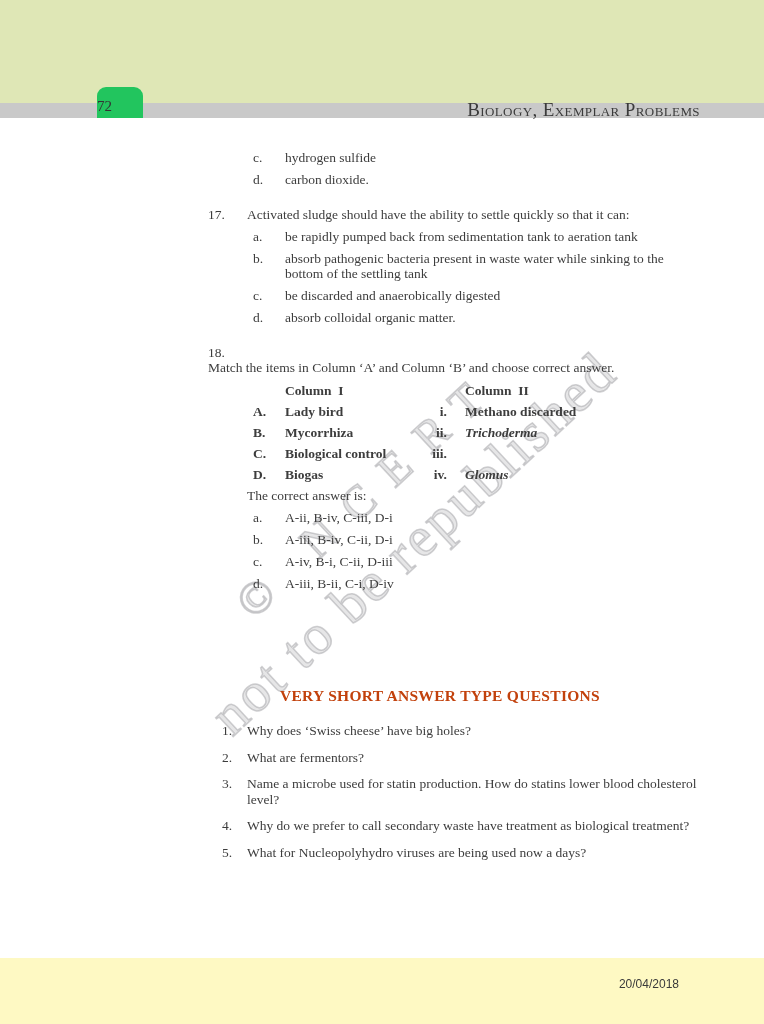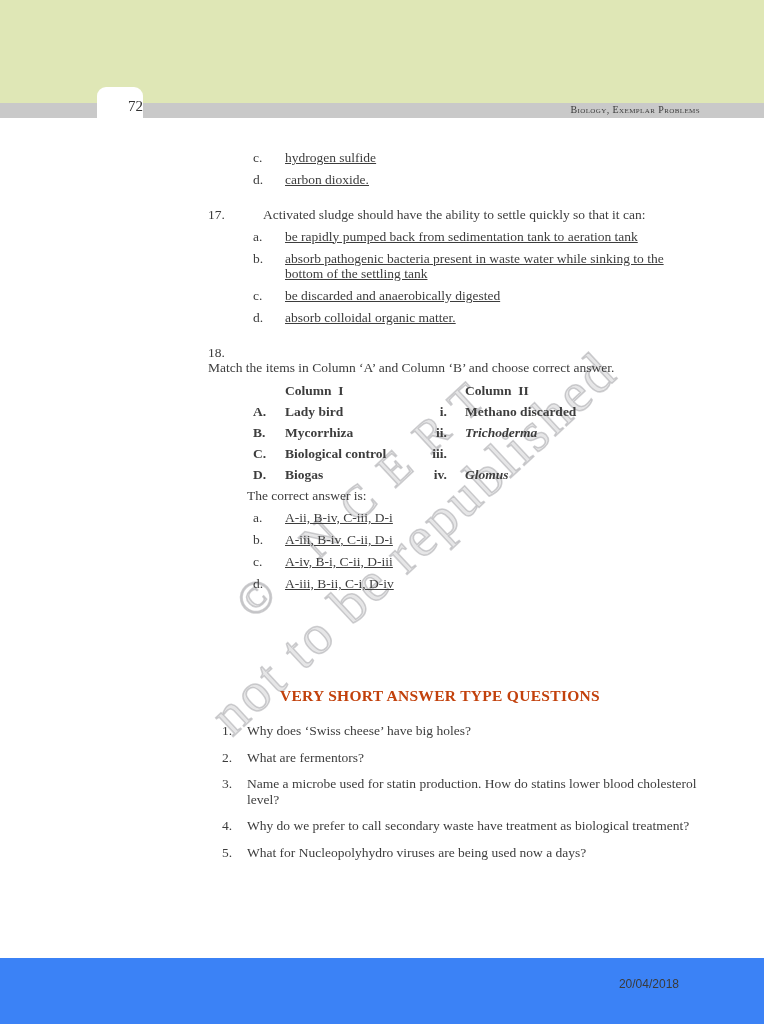--- a/index.html
+++ b/index.html
@@ -18,7 +18,7 @@
   
   .header-bar { position:absolute; top:103px; left:0; width:764px; height:15px; background:#c9c9c9; }
   .page-tab   { position:absolute; left:97px; top:-16px; width:46px; height:31px;
-                background:#ffffff; border-radius:9px 9px 0 0; text-align:right; }
+                background:#22c55e; border-radius:9px 9px 0 0; text-align:left; }
   .page-tab span { display:inline-block; margin-top:11px; font-size:15px; color:#333333; }
   .running-title { position:absolute; right:64px; top:0; height:30px; line-height:14px;
                    font-variant:small-caps; font-size:10px; letter-spacing:0.4px; color:#3b3b3b; }

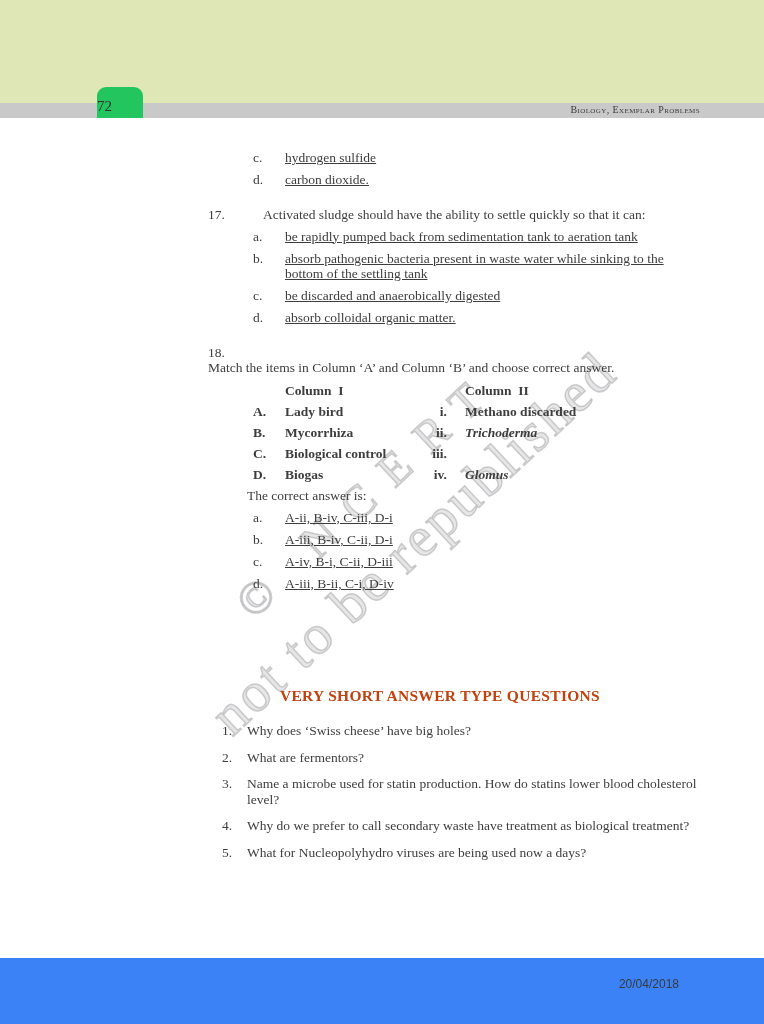--- a/index.html
+++ b/index.html
@@ -21,7 +21,7 @@
                 background:#22c55e; border-radius:9px 9px 0 0; text-align:left; }
   .page-tab span { display:inline-block; margin-top:11px; font-size:15px; color:#333333; }
   .running-title { position:absolute; right:64px; top:0; height:30px; line-height:14px;
-                   font-variant:small-caps; font-size:10px; letter-spacing:0.4px; color:#3b3b3b; }
+                   font-variant:small-caps; font-size:19px; letter-spacing:0.4px; color:#3b3b3b; }
   
   .watermark { position:absolute; left:60px; top:450px; width:660px;
                transform:rotate(-43deg); text-align:center; pointer-events:none;

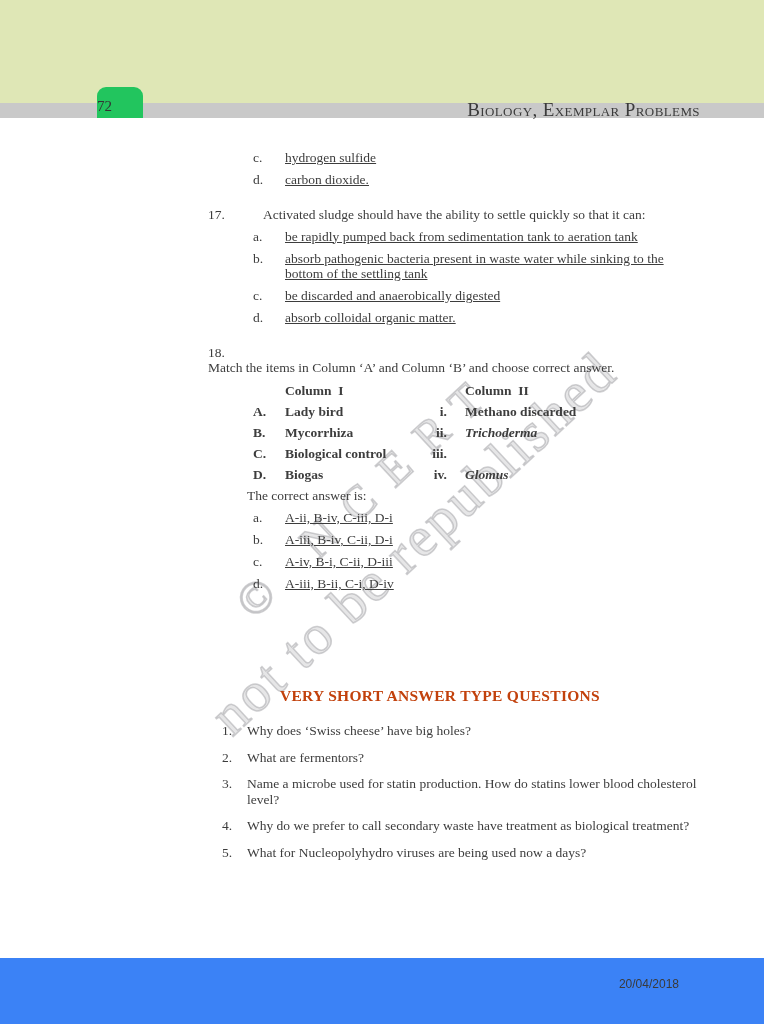--- a/index.html
+++ b/index.html
@@ -39,7 +39,7 @@
   .q18  { margin-top:19px;flex-direction:column; }
   .opt  { display:flex; margin-left:45px; margin-top:6.5px; }
   .onum { width:32px; flex-shrink:0; }
-  .otext{ flex:1;text-decoration:underline; }
+  .otext{ flex:1; }
   .answer-prompt { margin-left:39px; margin-top:6px; }
   
   .match { margin-left:45px; margin-top:7px;font-weight:bold; }

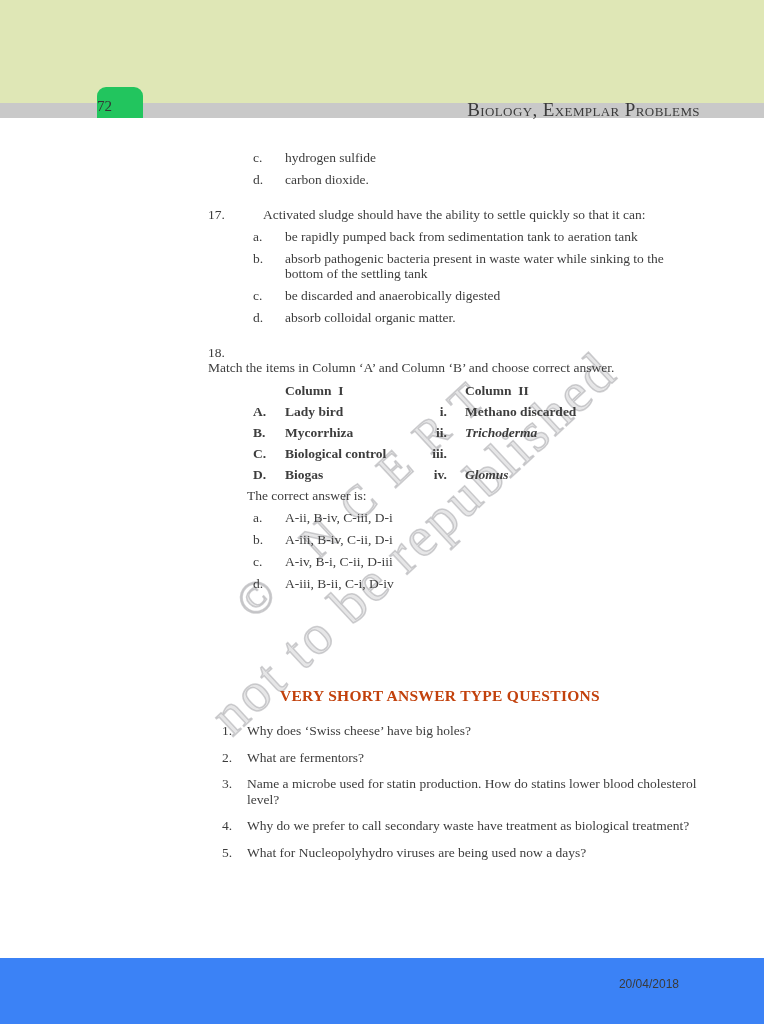--- a/index.html
+++ b/index.html
@@ -35,7 +35,7 @@
   .qrow { display:flex; }
   .qnum { width:39px; flex-shrink:0; }
   .qtext{ flex:1; }
-  .q17  { margin-top:19px;gap:16px; }
+  .q17  { margin-top:19px; }
   .q18  { margin-top:19px;flex-direction:column; }
   .opt  { display:flex; margin-left:45px; margin-top:6.5px; }
   .onum { width:32px; flex-shrink:0; }

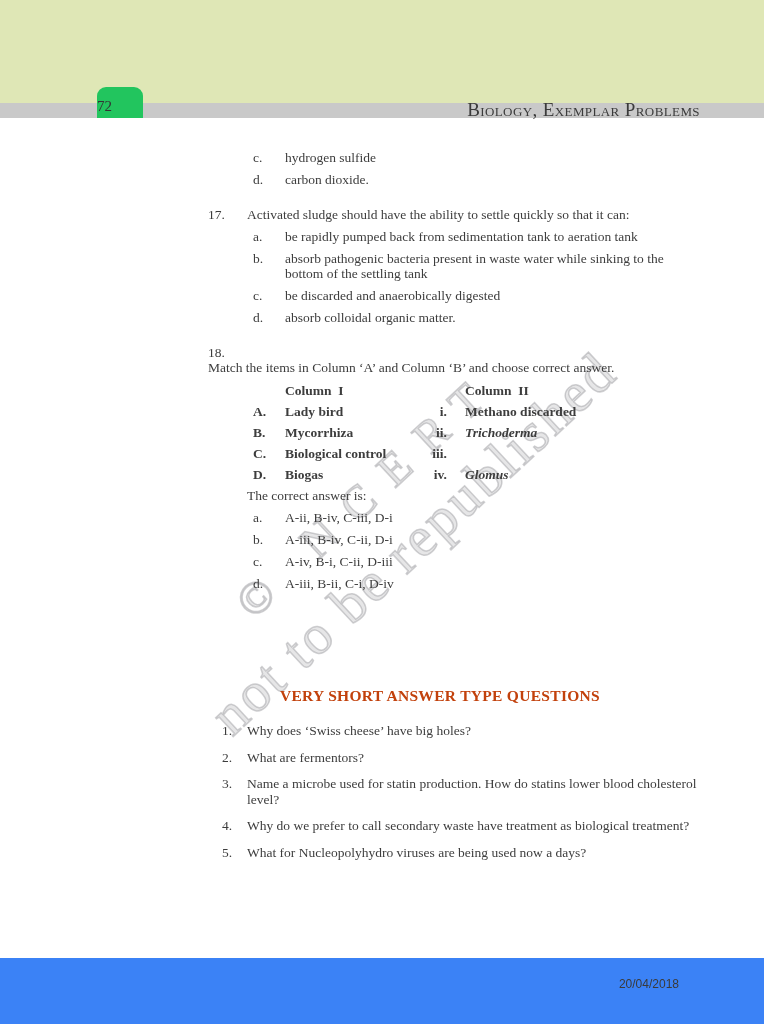--- a/index.html
+++ b/index.html
@@ -11,7 +11,7 @@
   }
   
   .band-top   { position:absolute; top:0; left:0; width:764px; height:103px; background:#dfe7b6; }
-  .band-bottom{ position:absolute; bottom:0; left:0; width:764px; height:66px; background:#3b82f6; }
+  .band-bottom{ position:absolute; bottom:0; left:0; width:764px; height:66px; background:#fef9c3; }
   .date-stamp { position:absolute; right:85px; top:19px;
                 font-family:"Liberation Sans","DejaVu Sans",sans-serif;
                 font-size:12px; color:#3a3a3a; }

